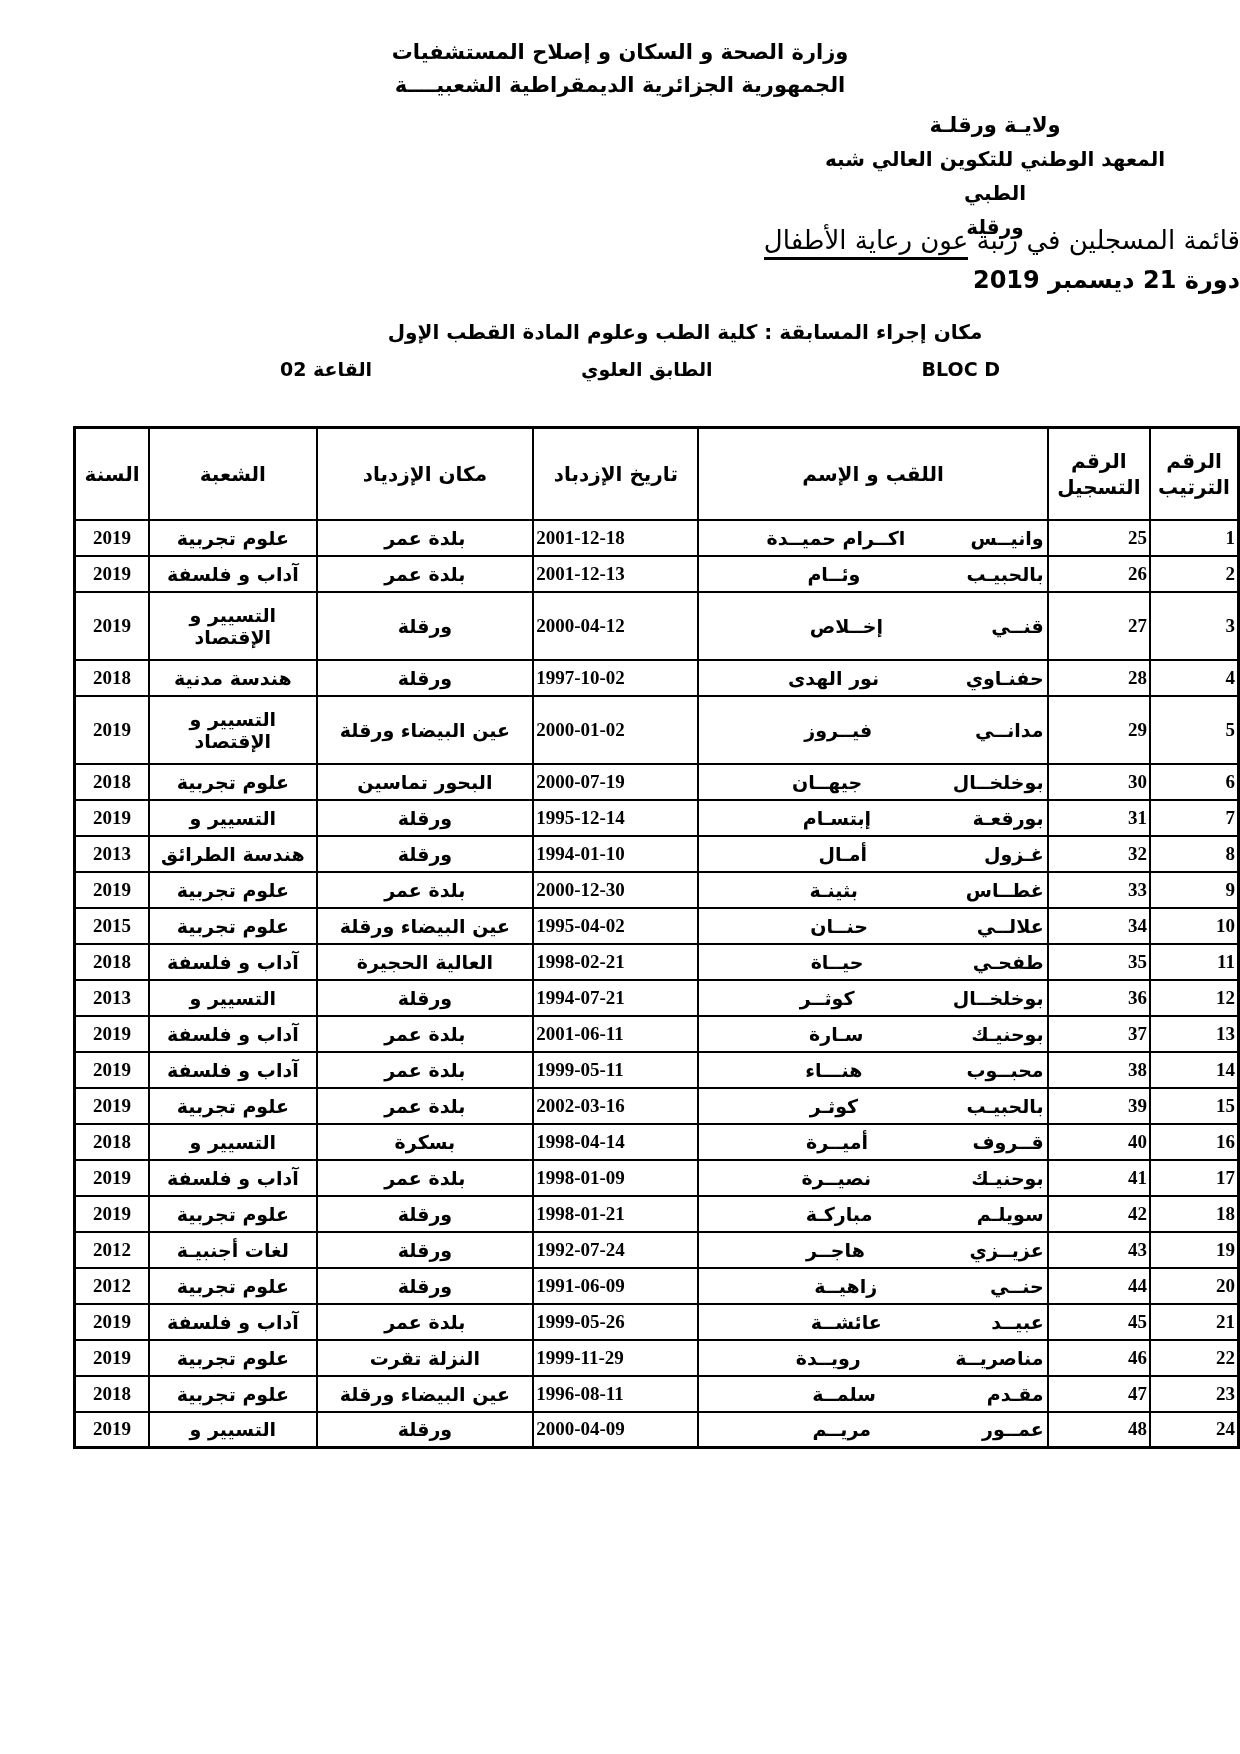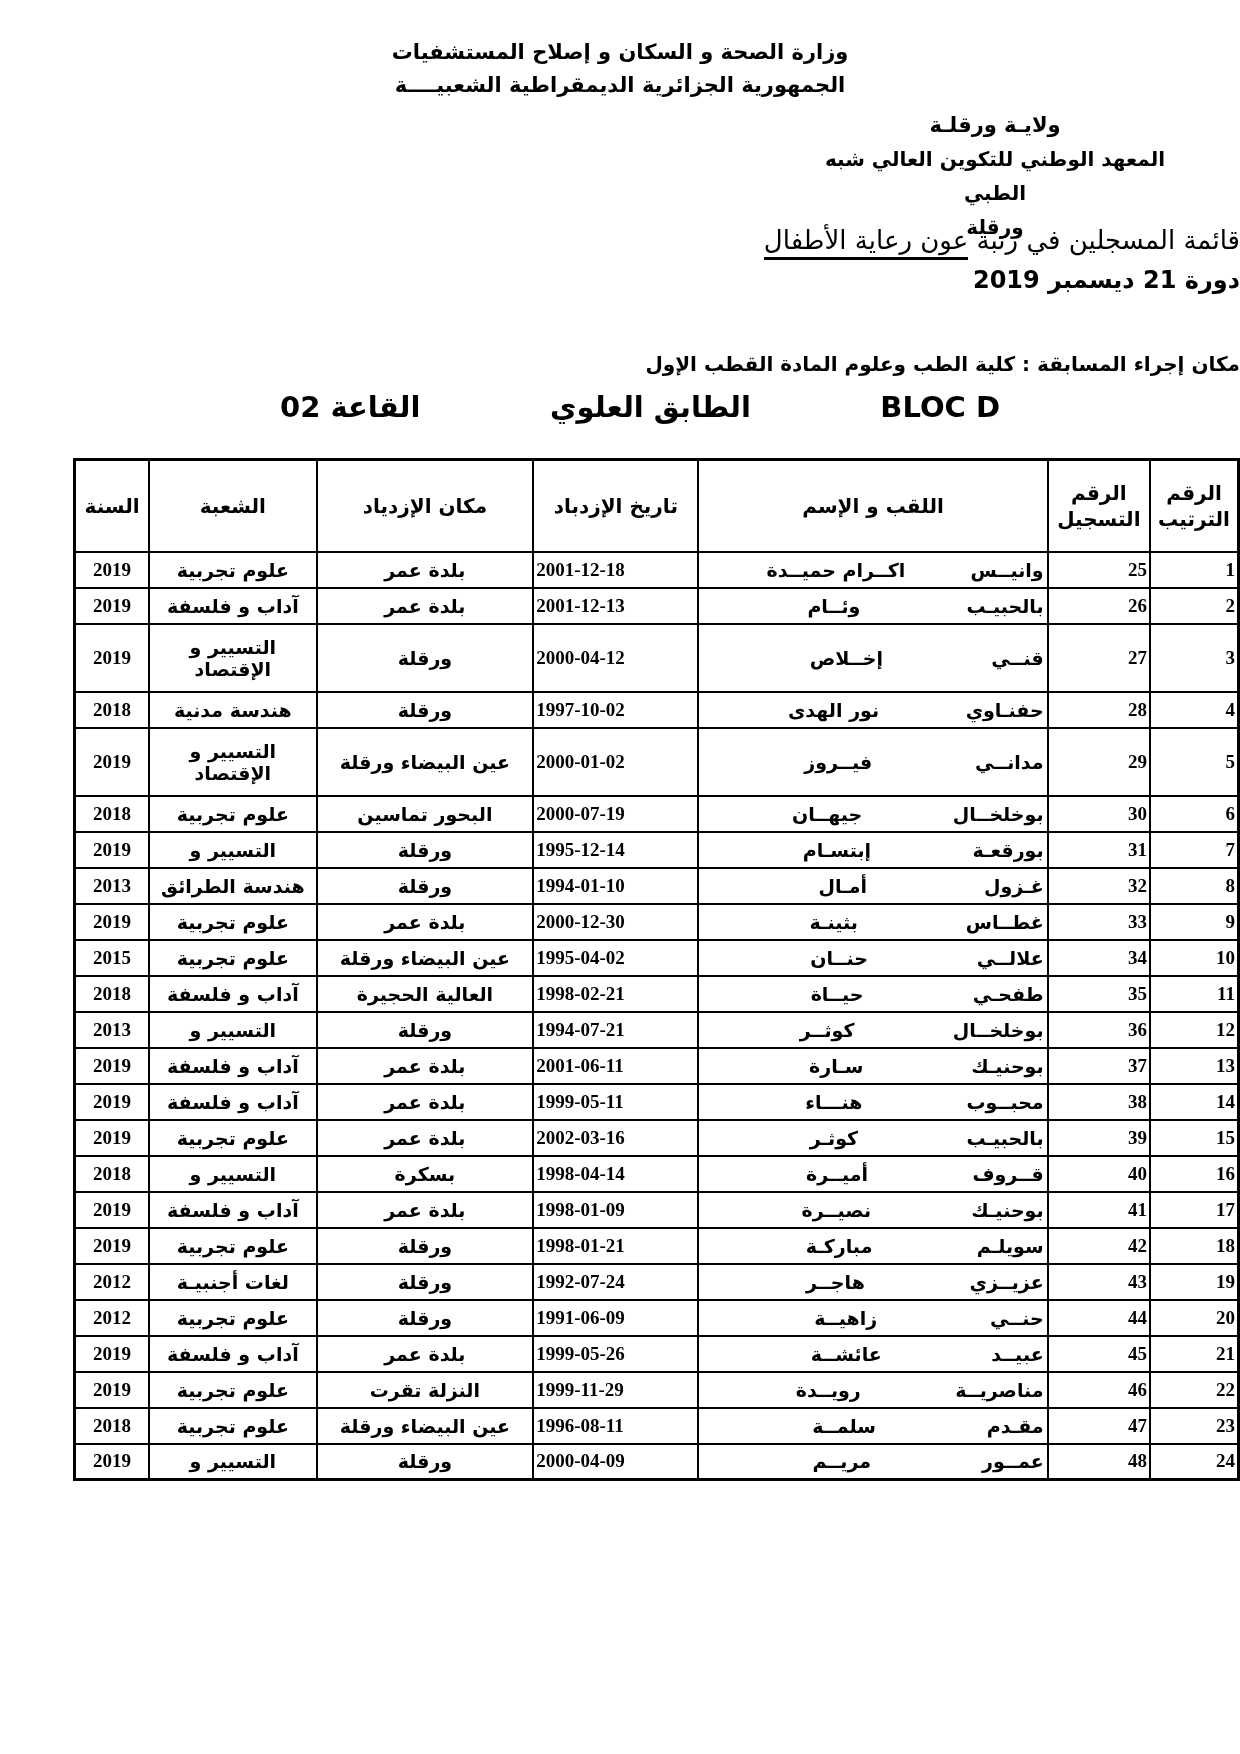--- a/index.html
+++ b/index.html
@@ -25,7 +25,7 @@
   .doc-title .underlined{border-bottom:3px solid #000;padding-bottom:2px;}
   .session-title{text-align:right;font-size:24px;font-weight:bold;line-height:40px;}
   
-  .location-wrap{margin-top:52px;width:1110px;text-align:right;direction:rtl;}
+  .location-wrap{margin-top:20px;width:1110px;text-align:center;direction:rtl;}
   .location-wrap span{font-size:20px;font-weight:bold;}
 
   .venue-row{

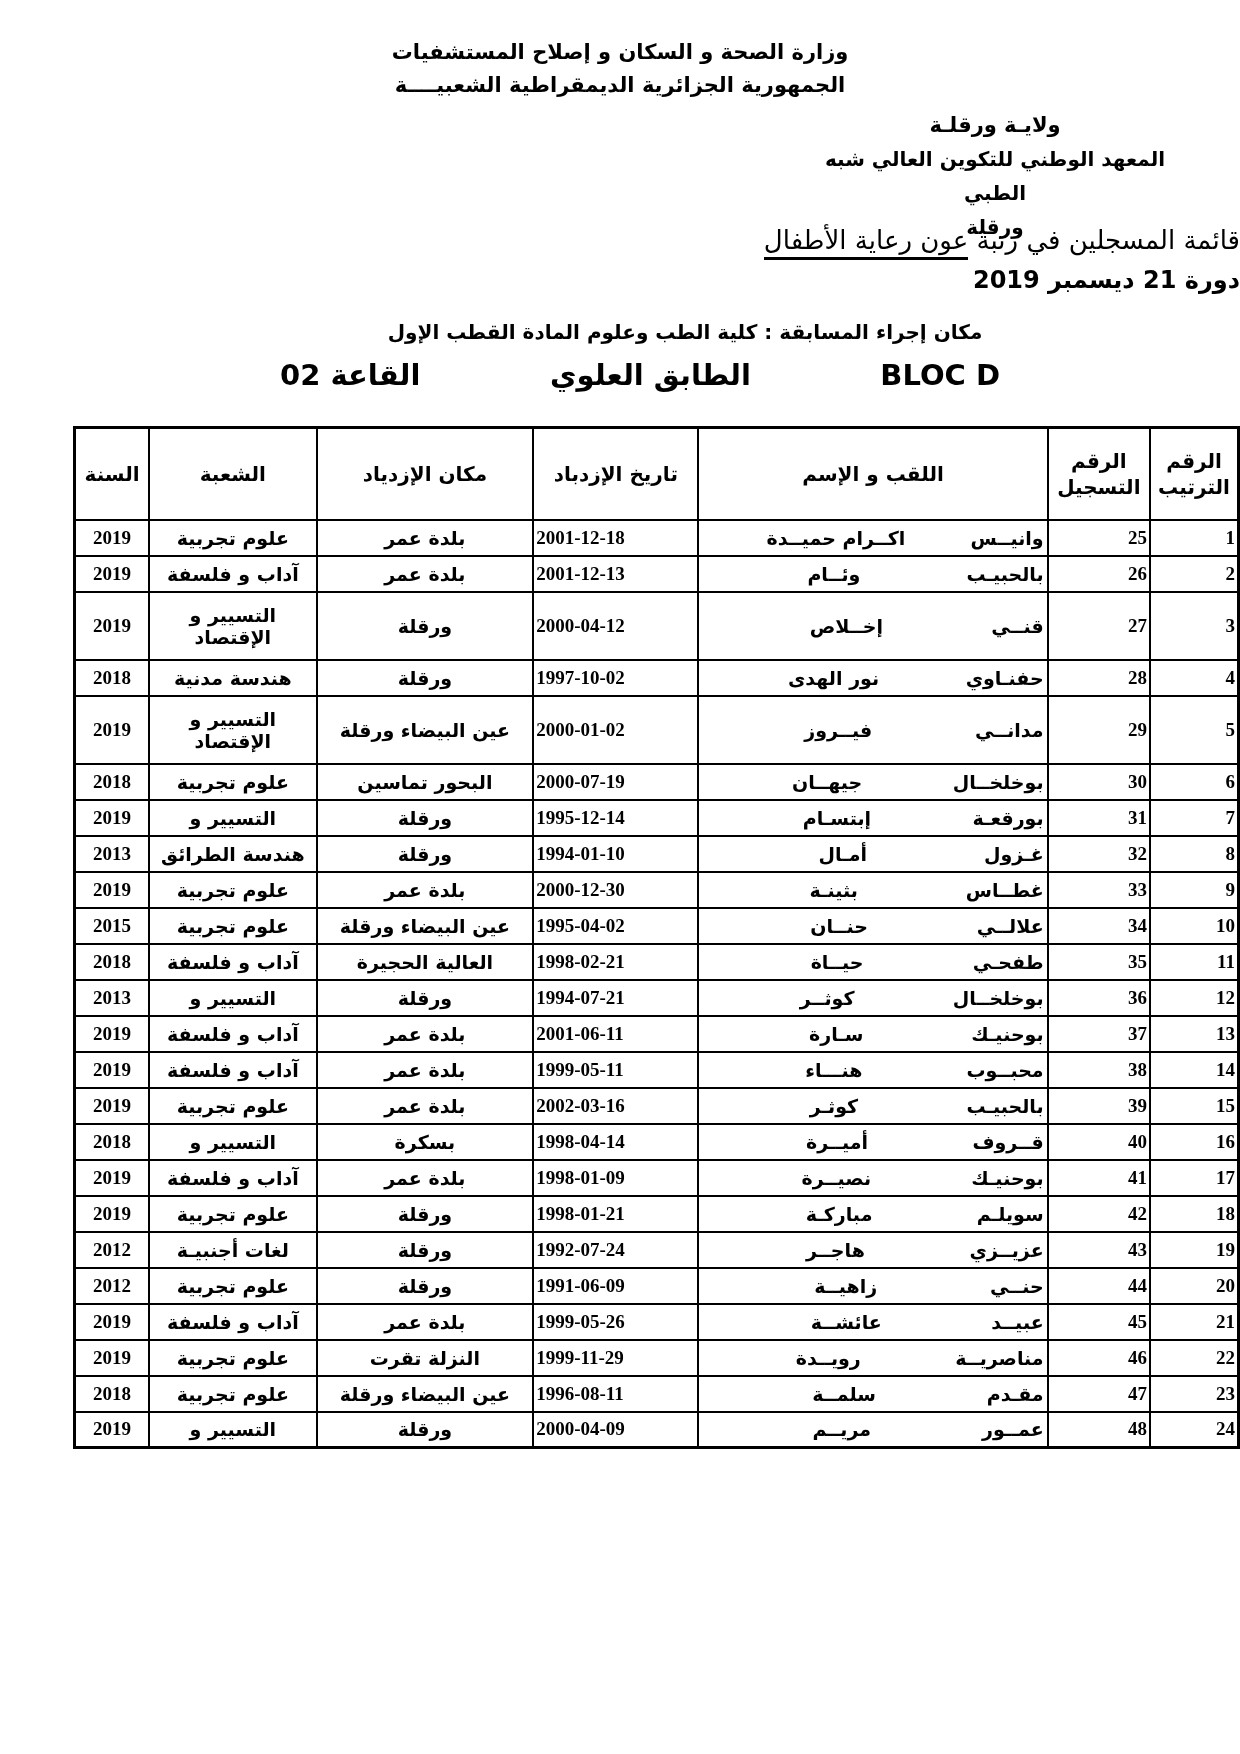--- a/index.html
+++ b/index.html
@@ -35,7 +35,7 @@
     position:absolute;left:280px;width:720px;top:0;
     display:flex;justify-content:space-between;align-items:center;direction:rtl;
   }
-  .venue-row span{font-size:29px;font-weight:bold;white-space:nowrap;}
+  .venue-row span{font-size:19px;font-weight:bold;white-space:nowrap;}
 
   table.reg-table{
     border-collapse:collapse;table-layout:fixed;

